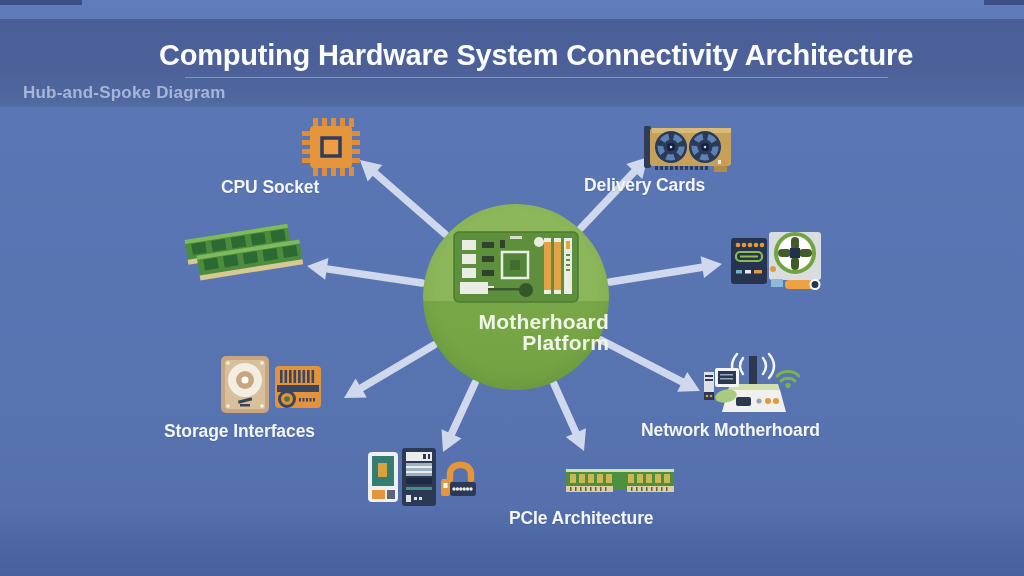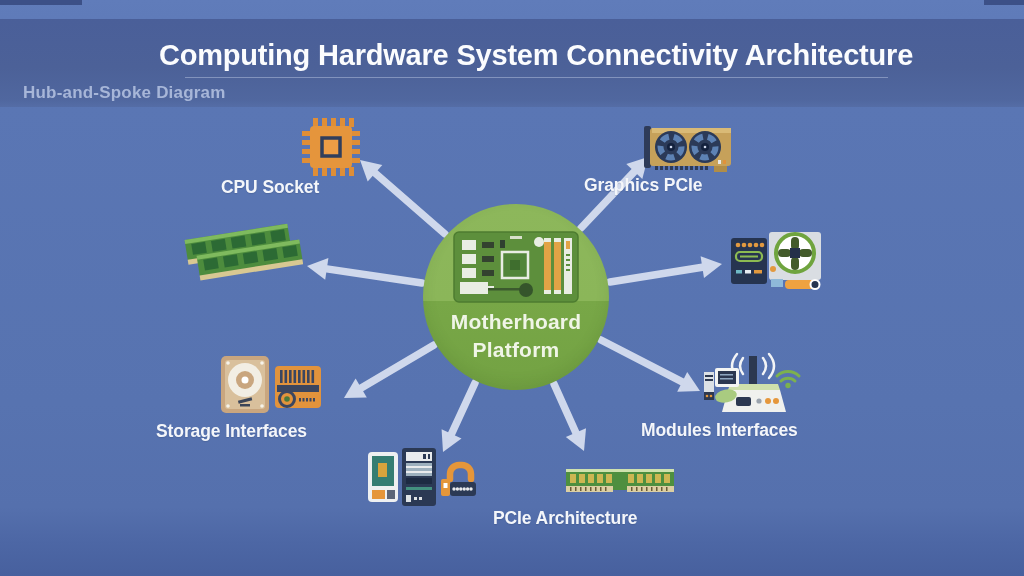--- a/index.html
+++ b/index.html
@@ -354,7 +354,7 @@
   </svg>
 
   <div class="node-label" style="left:221px;top:177px;width:224px">CPU Socket</div>
-  <div class="node-label" style="left:584px;top:175px;width:224px">Graphics PCIe</div>
+  <div class="node-label" style="left:584px;top:175px;width:224px">Delivery Cards</div>
   <div class="node-label" style="left:156px;top:421px;width:224px">Storage Interfaces</div>
   <div class="node-label" style="left:641px;top:420px;width:224px">Modules Interfaces</div>
   <div class="node-label" style="left:493px;top:508px;width:224px">PCIe Architecture</div>

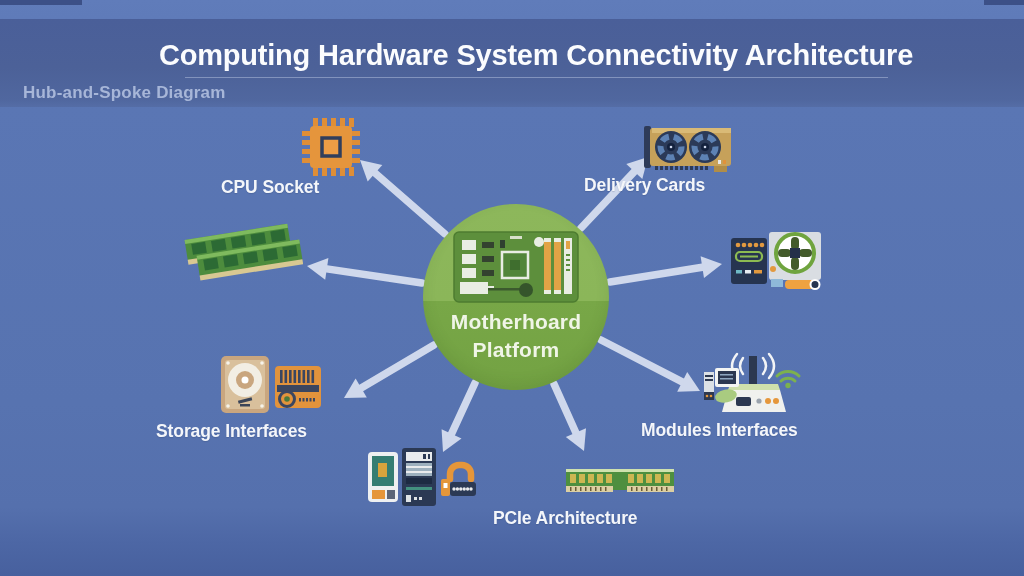--- a/index.html
+++ b/index.html
@@ -39,7 +39,7 @@
     box-shadow:inset 0 -6px 14px rgba(40,70,20,0.10);
   }
   .hub-art{position:absolute;left:27px;top:26px;}
-  .hub-line{position:absolute;left:0;width:186px;text-align:center;
+  .hub-line{position:absolute;left:0;width:186px;text-align:right;
     font-size:21px;font-weight:bold;color:#f0f5e7;letter-spacing:0.2px;}
   .hub-line.l1{top:106px;}
   .hub-line.l2{top:134px;}

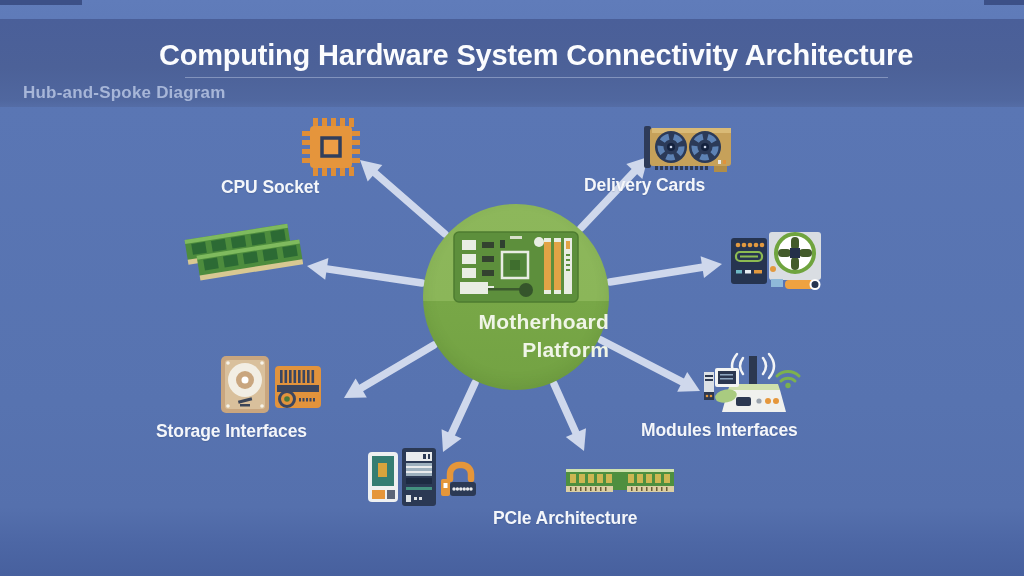--- a/index.html
+++ b/index.html
@@ -42,7 +42,7 @@
   .hub-line{position:absolute;left:0;width:186px;text-align:right;
     font-size:21px;font-weight:bold;color:#f0f5e7;letter-spacing:0.2px;}
   .hub-line.l1{top:106px;}
-  .hub-line.l2{top:134px;}
+  .hub-line.l2{top:127px;}
 
   .node-icon{position:absolute;}
   .node-label{

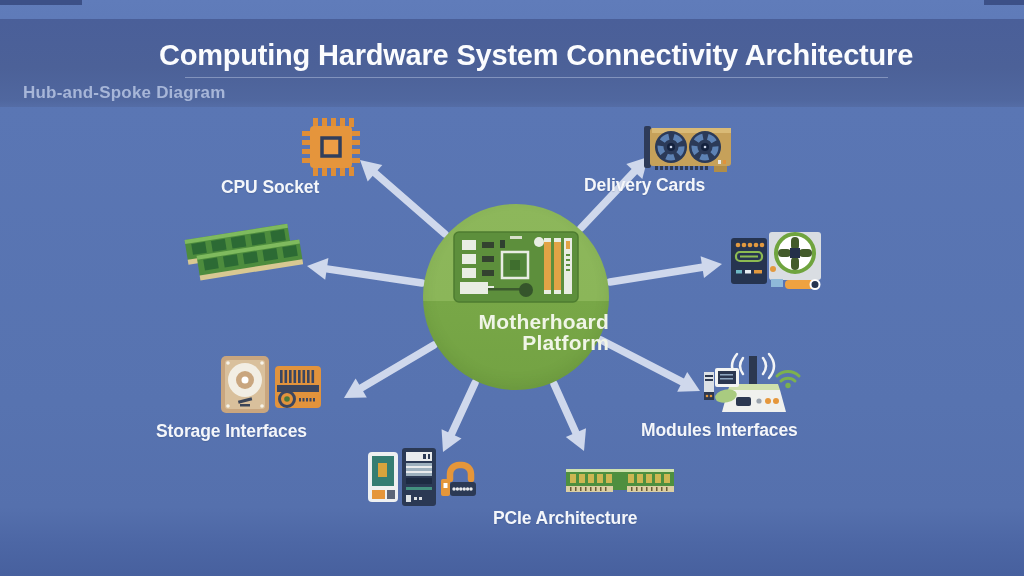--- a/index.html
+++ b/index.html
@@ -355,7 +355,7 @@
 
   <div class="node-label" style="left:221px;top:177px;width:224px">CPU Socket</div>
   <div class="node-label" style="left:584px;top:175px;width:224px">Delivery Cards</div>
-  <div class="node-label" style="left:156px;top:421px;width:224px">Storage Interfaces</div>
+  <div class="node-label" style="left:164px;top:421px;width:224px">Storage Interfaces</div>
   <div class="node-label" style="left:641px;top:420px;width:224px">Modules Interfaces</div>
   <div class="node-label" style="left:493px;top:508px;width:224px">PCIe Architecture</div>
 

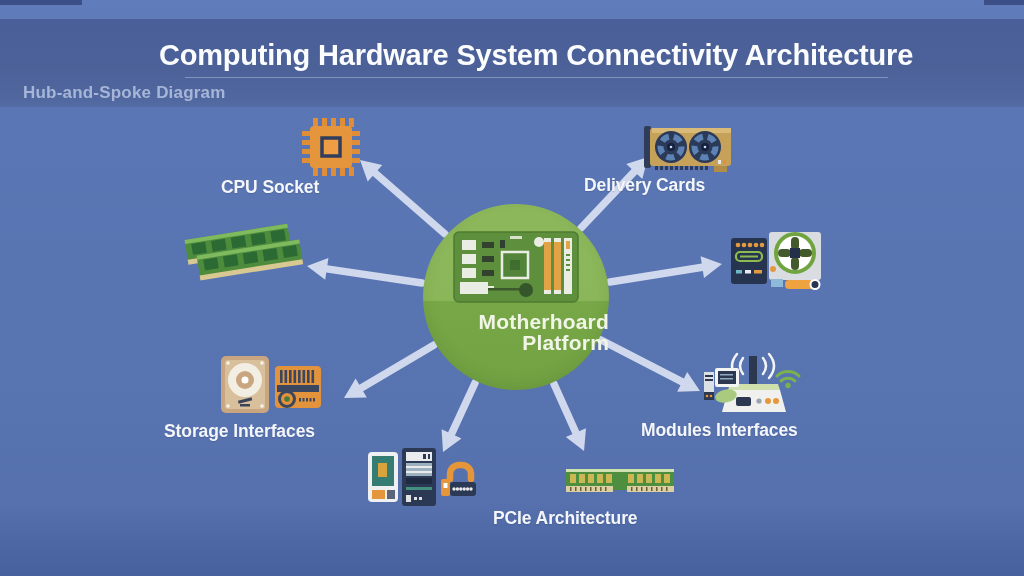--- a/index.html
+++ b/index.html
@@ -356,7 +356,7 @@
   <div class="node-label" style="left:221px;top:177px;width:224px">CPU Socket</div>
   <div class="node-label" style="left:584px;top:175px;width:224px">Delivery Cards</div>
   <div class="node-label" style="left:164px;top:421px;width:224px">Storage Interfaces</div>
-  <div class="node-label" style="left:641px;top:420px;width:224px">Modules Interfaces</div>
+  <div class="node-label" style="left:641px;top:420px;width:224px">Network Motherhoard</div>
   <div class="node-label" style="left:493px;top:508px;width:224px">PCIe Architecture</div>
 
 </div>

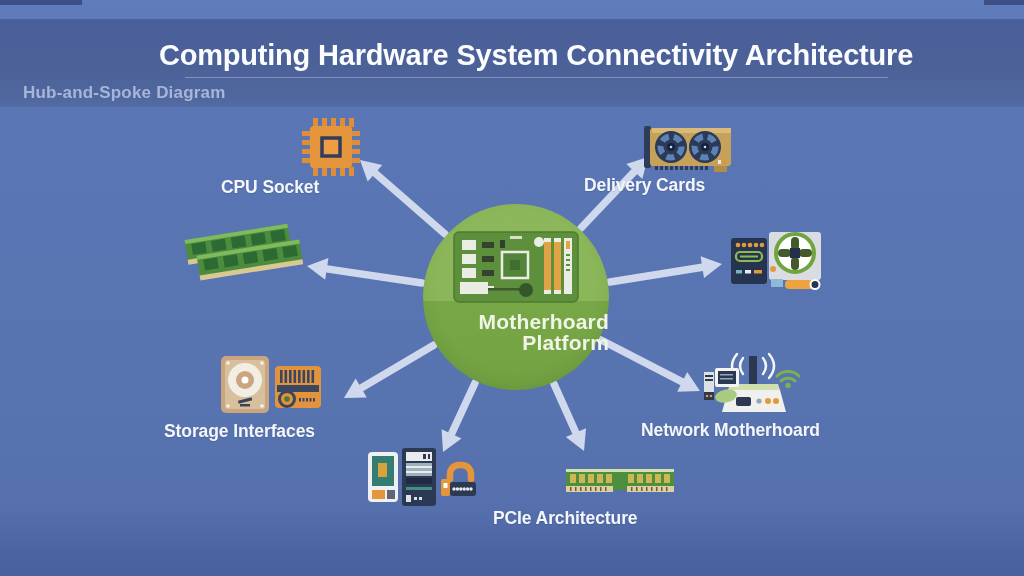--- a/index.html
+++ b/index.html
@@ -357,7 +357,7 @@
   <div class="node-label" style="left:584px;top:175px;width:224px">Delivery Cards</div>
   <div class="node-label" style="left:164px;top:421px;width:224px">Storage Interfaces</div>
   <div class="node-label" style="left:641px;top:420px;width:224px">Network Motherhoard</div>
-  <div class="node-label" style="left:493px;top:508px;width:224px">PCIe Architecture</div>
+  <div class="node-label" style="left:509px;top:508px;width:224px">PCIe Architecture</div>
 
 </div>
 

